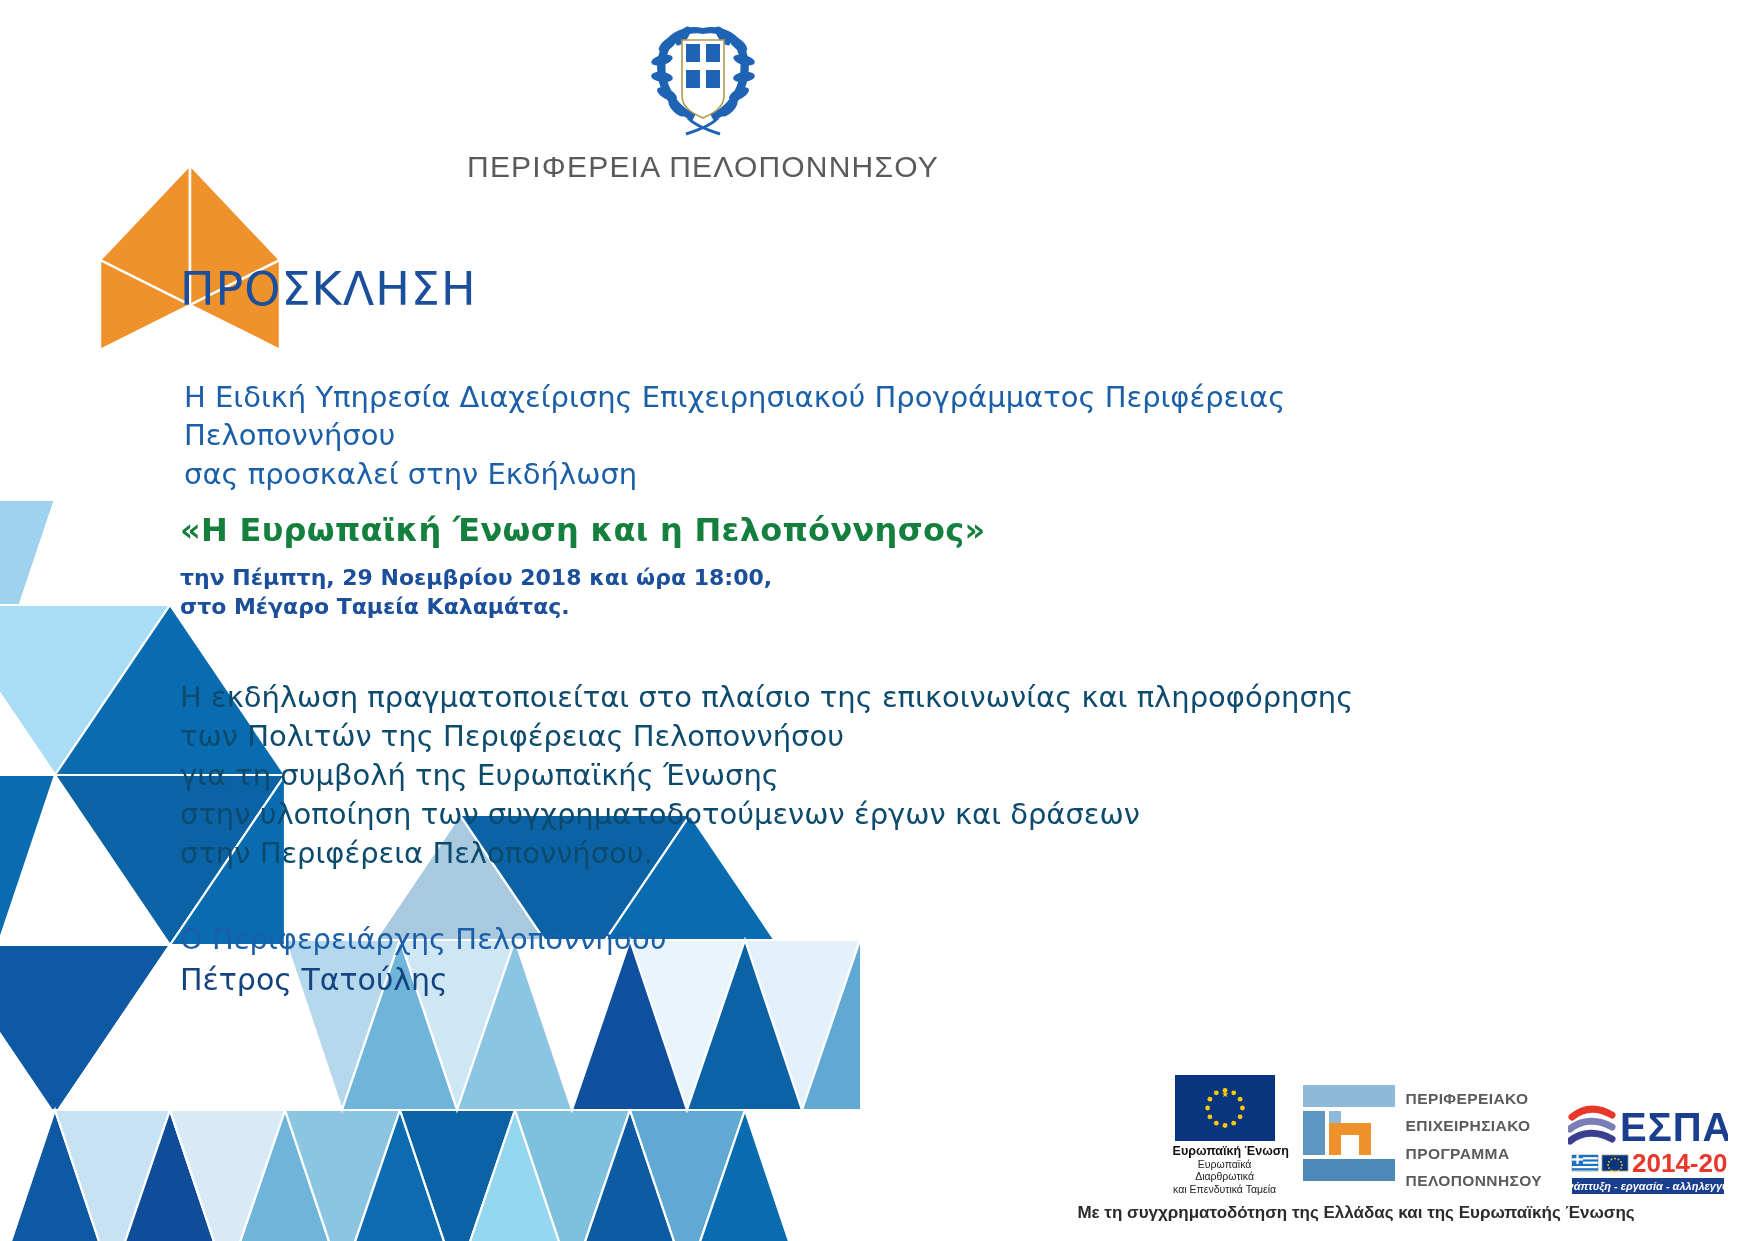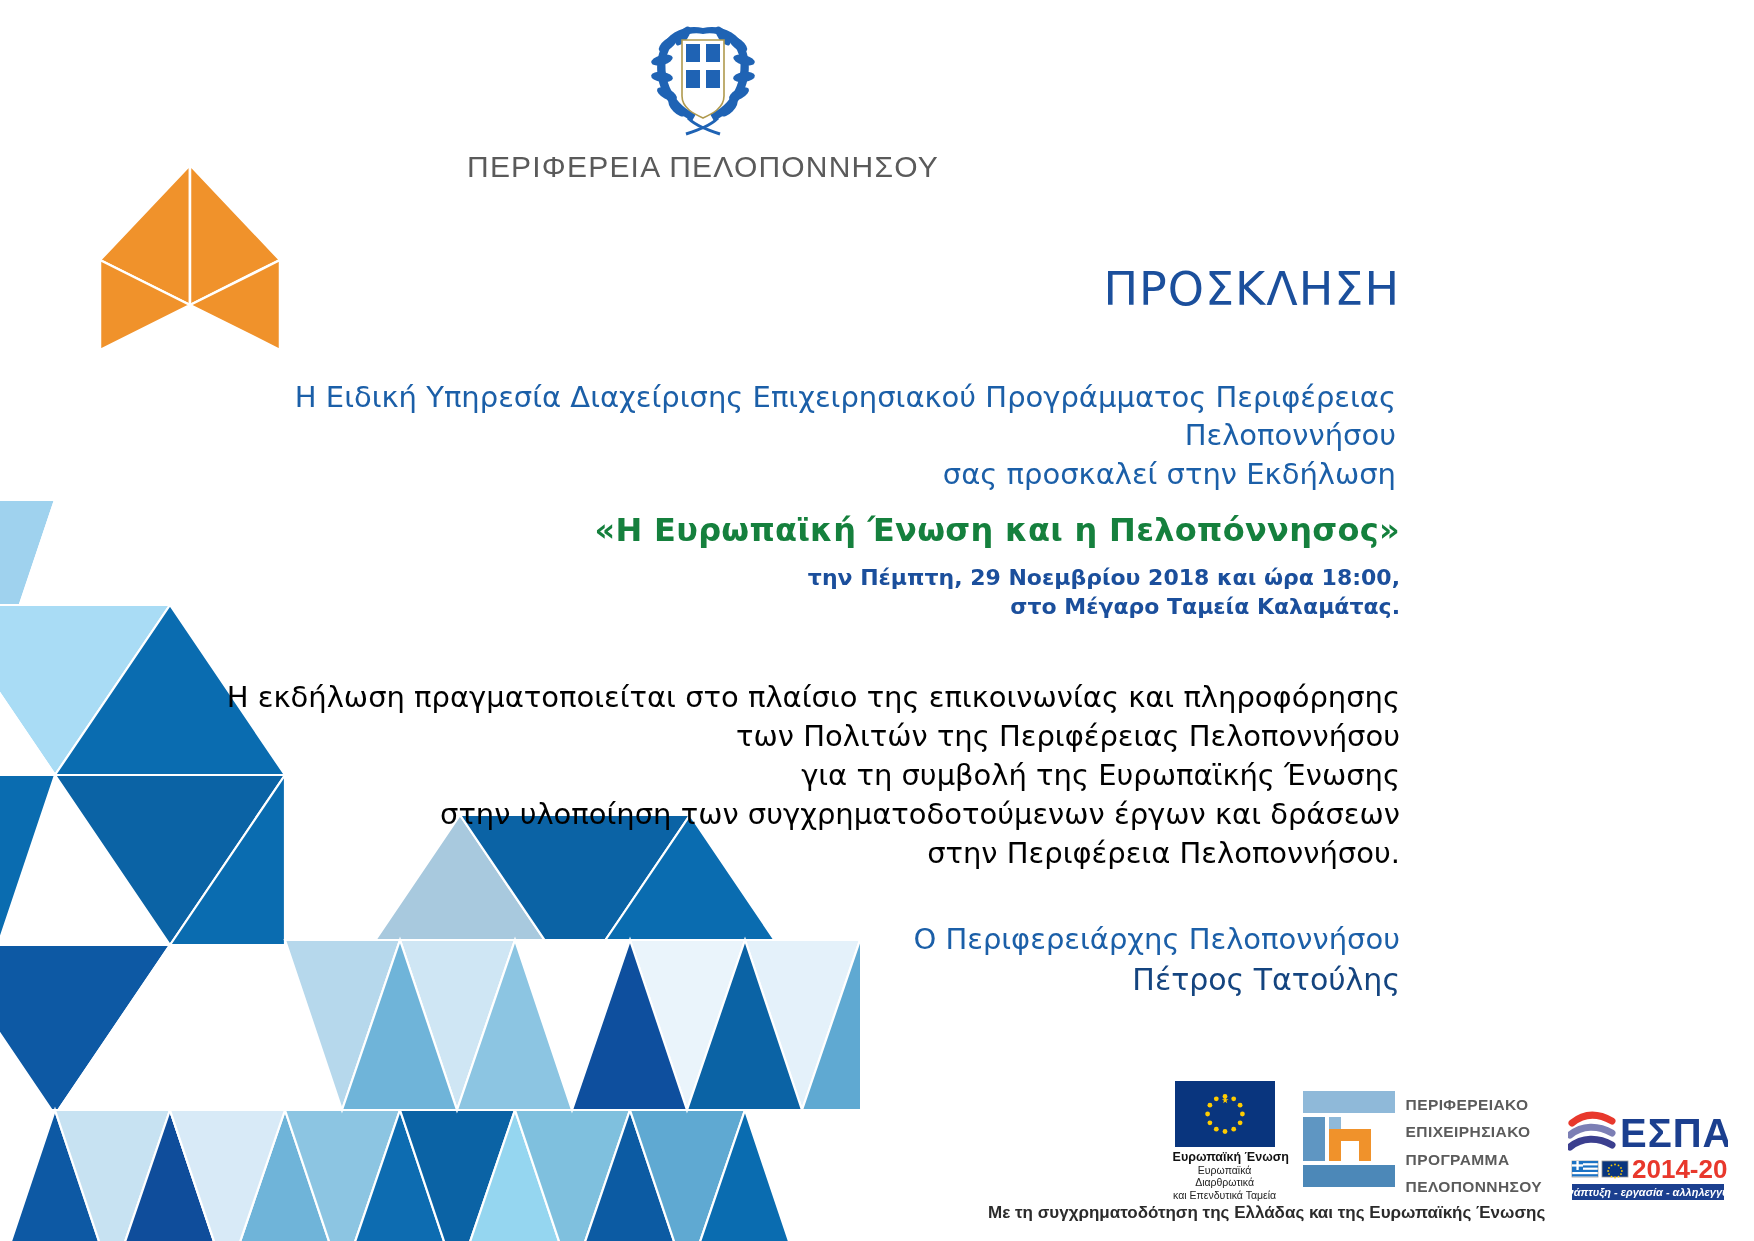--- a/index.html
+++ b/index.html
@@ -32,7 +32,7 @@
     position:absolute;
     left:180px;top:262px;
     width:1220px;
-    text-align:right;
+    text-align:left;
     color:#1a4f9c;
   }
   .title{

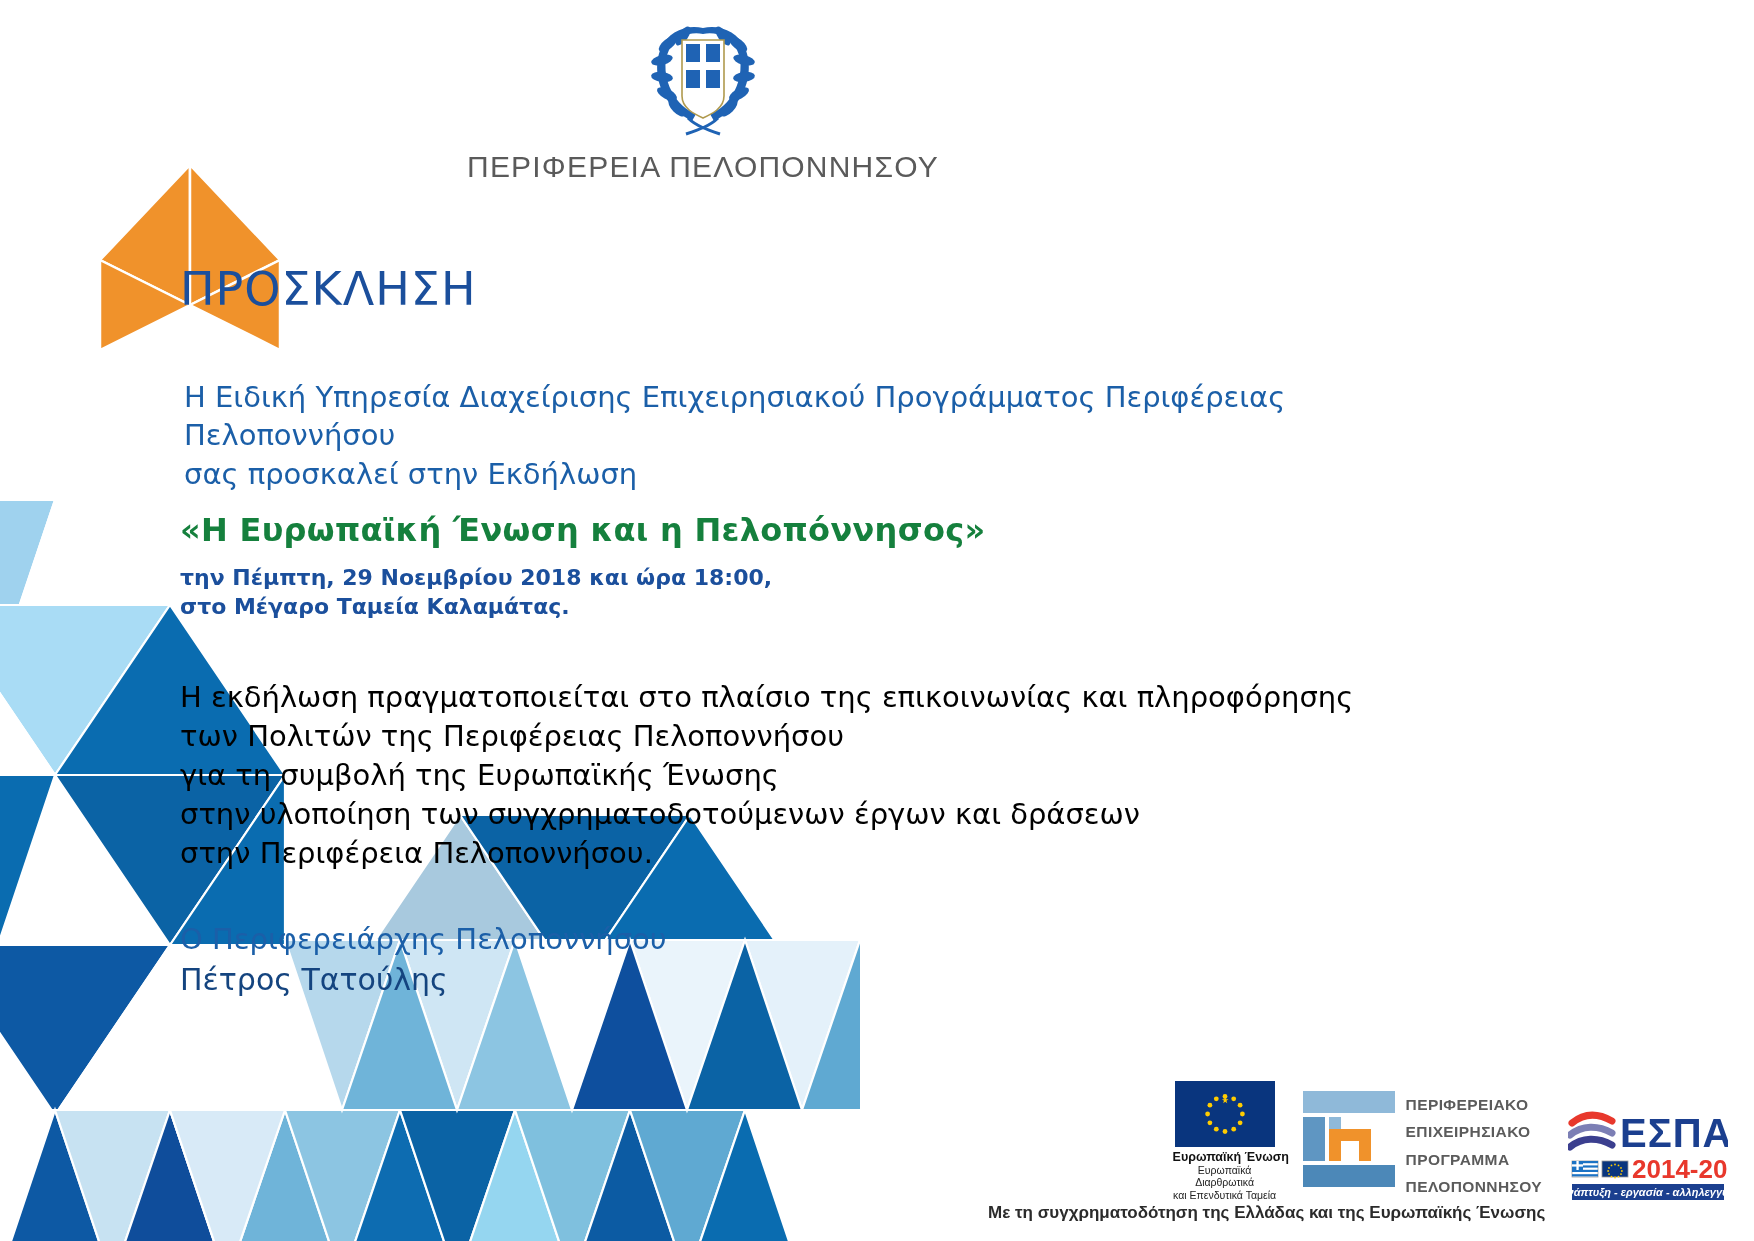--- a/index.html
+++ b/index.html
@@ -67,7 +67,7 @@
   .body-para{
     font-size:29px;
     line-height:1.34;
-    color:#000000;
+    color:#0c4a6e;
     margin:56px 0 0 0;
   }
   .signature{

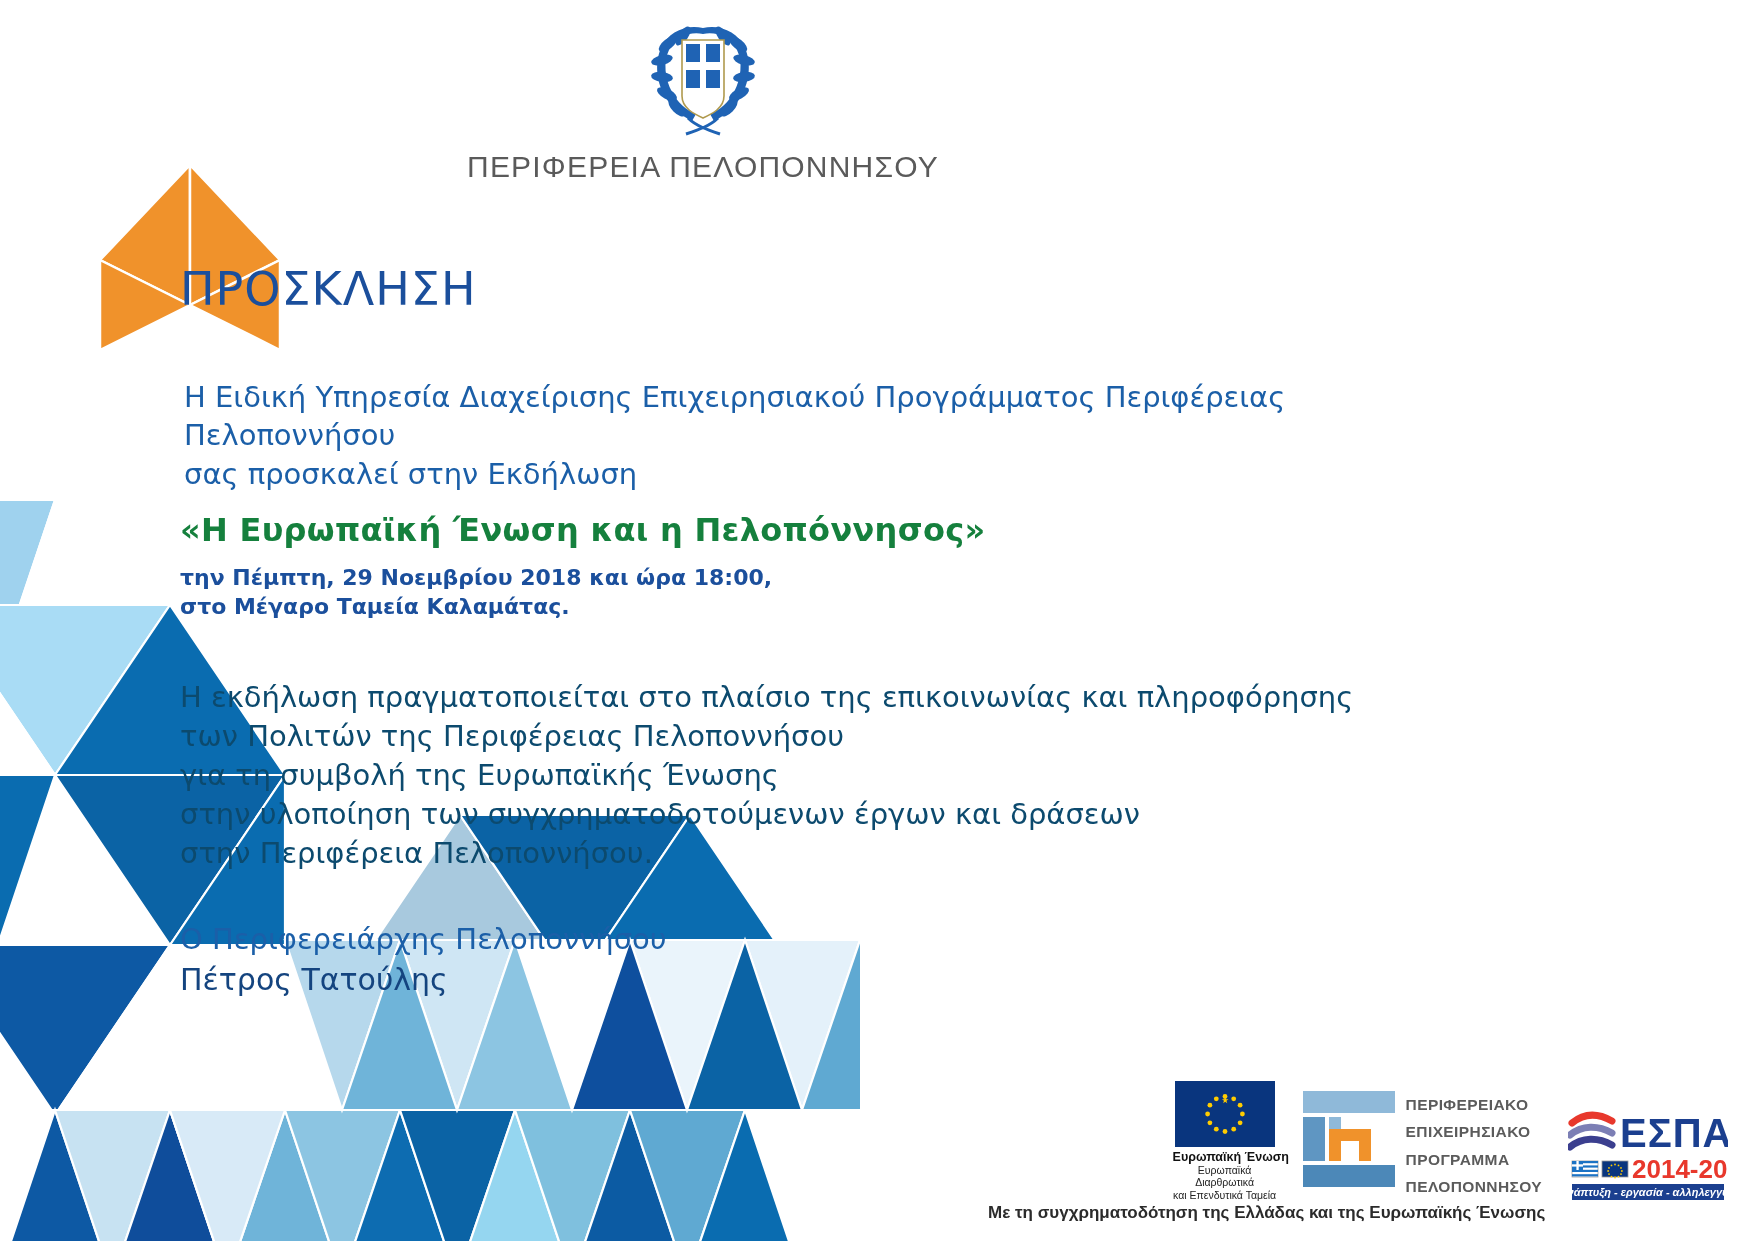--- a/index.html
+++ b/index.html
@@ -120,12 +120,12 @@
 
   .espa-logo{width:160px;}
   .footer-note{
-    margin-top:2px;
+    margin-top:8px;
     font-size:17px;
     font-weight:bold;
     color:#2b2b2b;
     font-family:"Liberation Sans",sans-serif;
-    text-align:left;
+    text-align:center;
     padding-right:4px;
   }
 </style>

